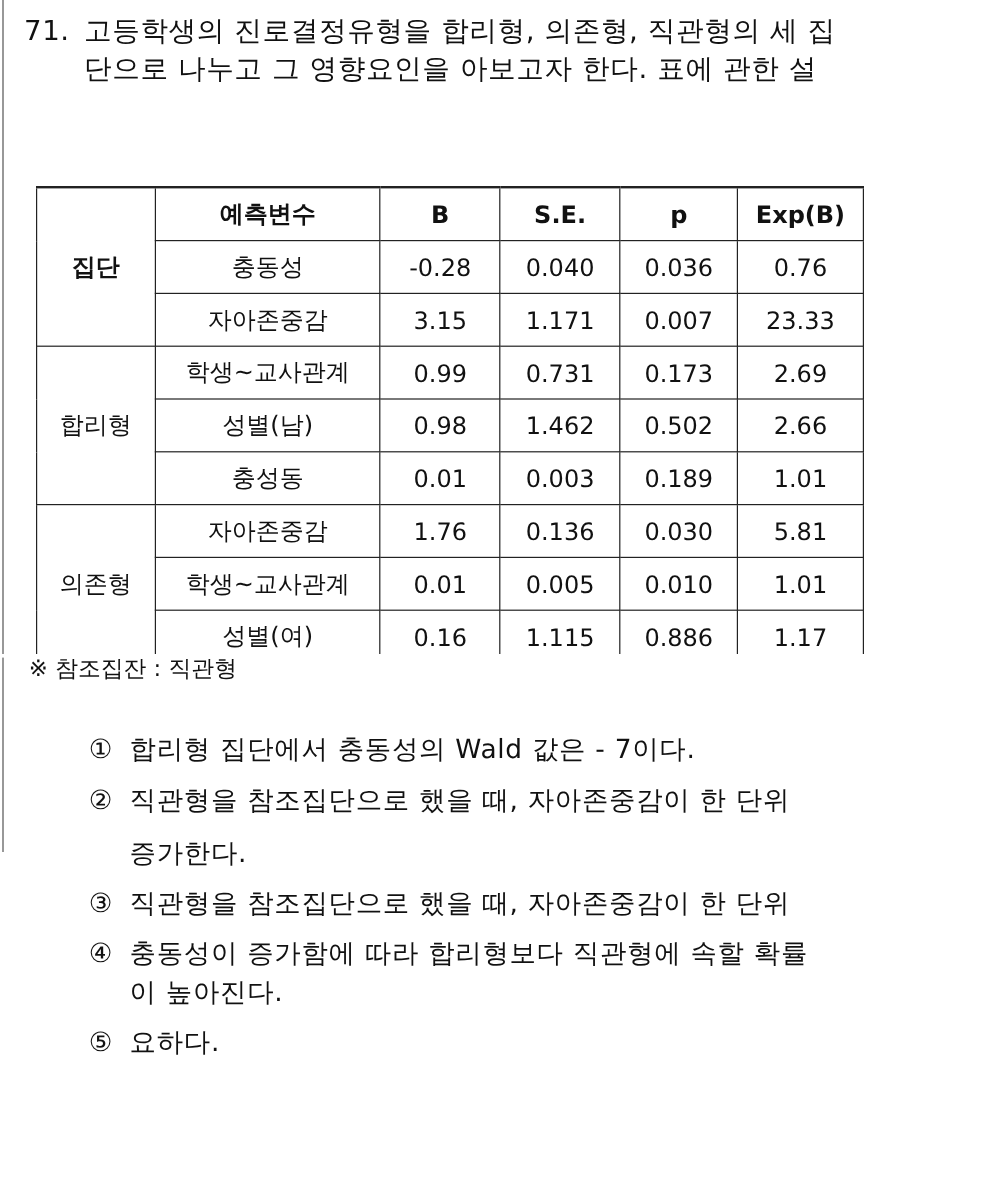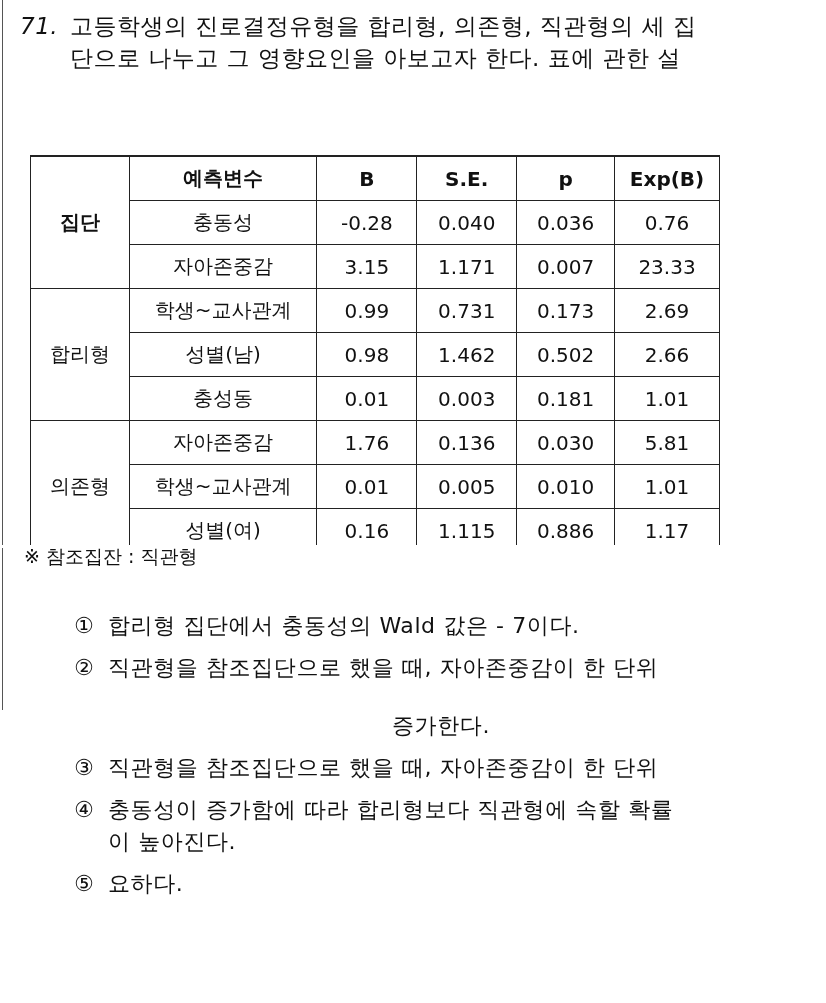--- a/index.html
+++ b/index.html
@@ -8,7 +8,7 @@
   .vline { position: absolute; left: 2px; width: 1px; background: #555; }
   .q-head { position: absolute; left: 20px; top: 10px; width: 790px; font-size: 23px;
             line-height: 32px; letter-spacing: 0.5px; }
-  .q-head .num { display: inline-block; width: 50px; font-style: italic; }
+  .q-head .num { display: inline-block; width: 50px; }
   .q-head .line { display: block; white-space: nowrap; }
   .q-head .indent { padding-left: 50px; }
 

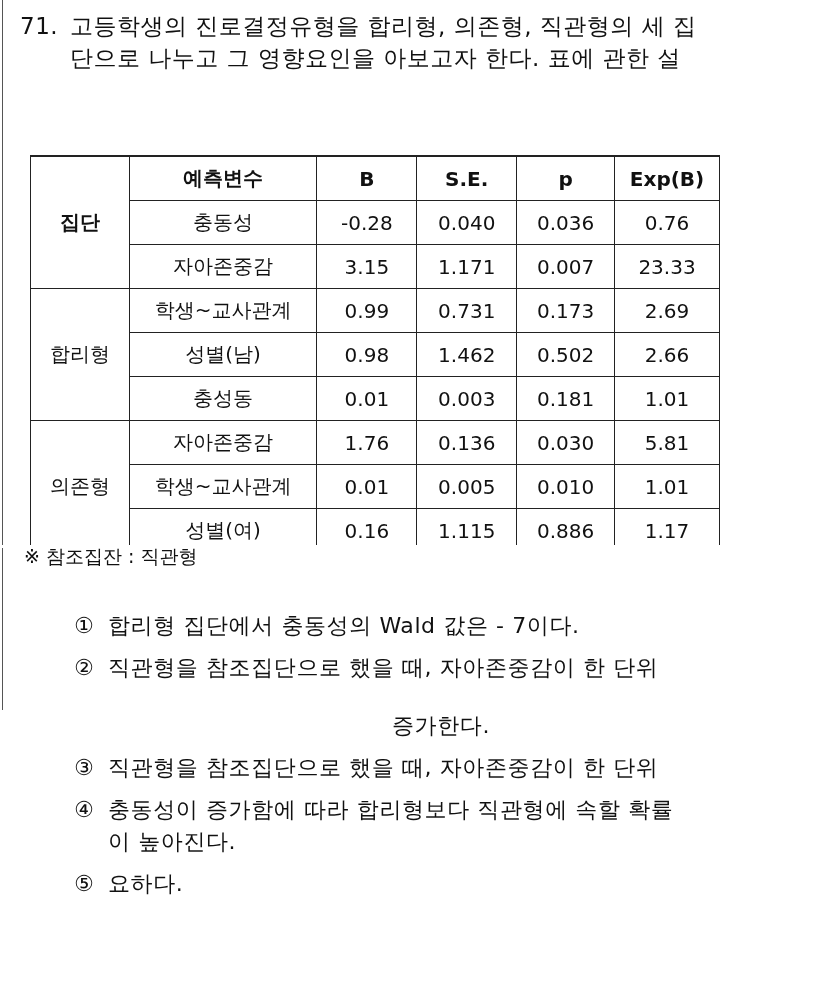--- a/index.html
+++ b/index.html
@@ -91,7 +91,7 @@
       <td>충성동</td>
       <td>0.01</td>
       <td>0.003</td>
-      <td>0.181</td>
+      <td>0.189</td>
       <td>1.01</td>
     </tr>
     <tr>

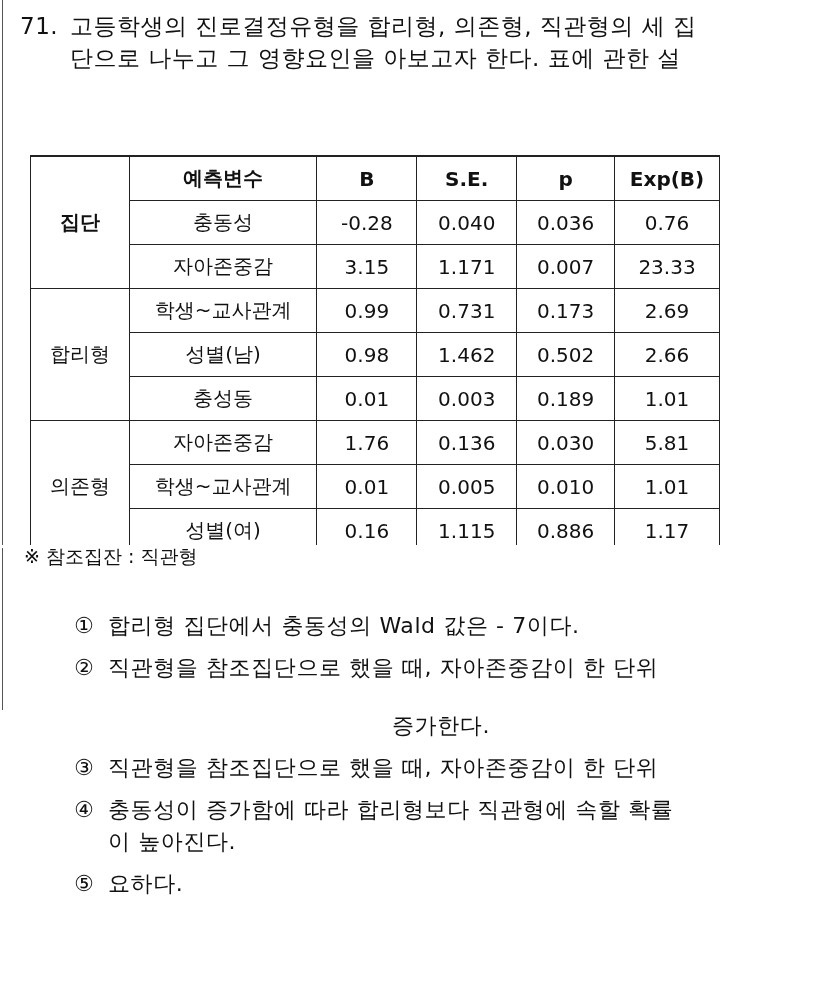--- a/index.html
+++ b/index.html
@@ -130,7 +130,7 @@
   <div class="opt">
     <span class="mark">②</span>
     <span class="l">직관형을 참조집단으로 했을 때, 자아존중감이 한 단위</span>
-    <span class="l gap" style="margin-top:26px;text-align:center;">증가한다.</span>
+    <span class="l gap" style="margin-top:12px;">증가한다.</span>
   </div>
   <div class="opt">
     <span class="mark">③</span>

